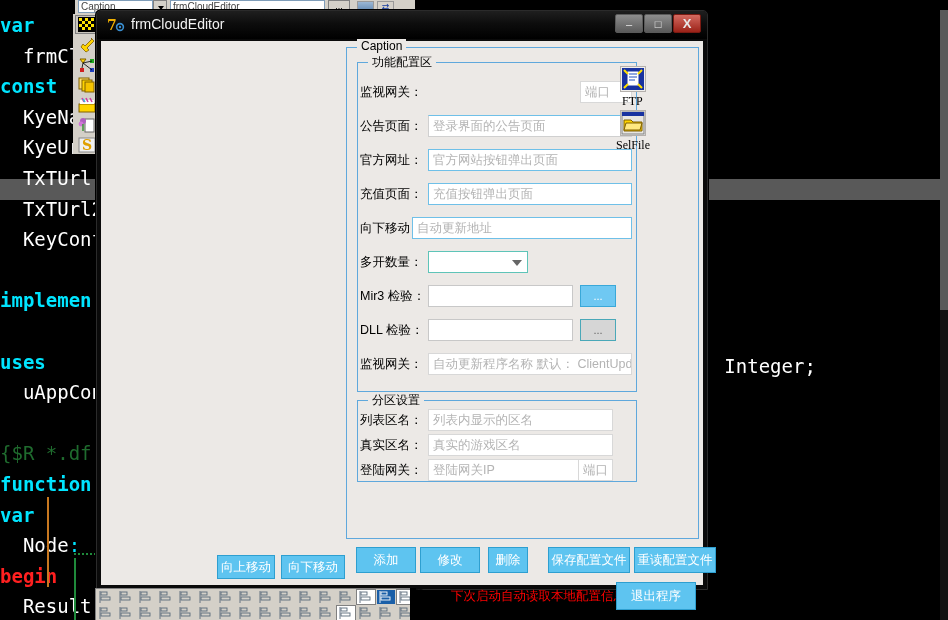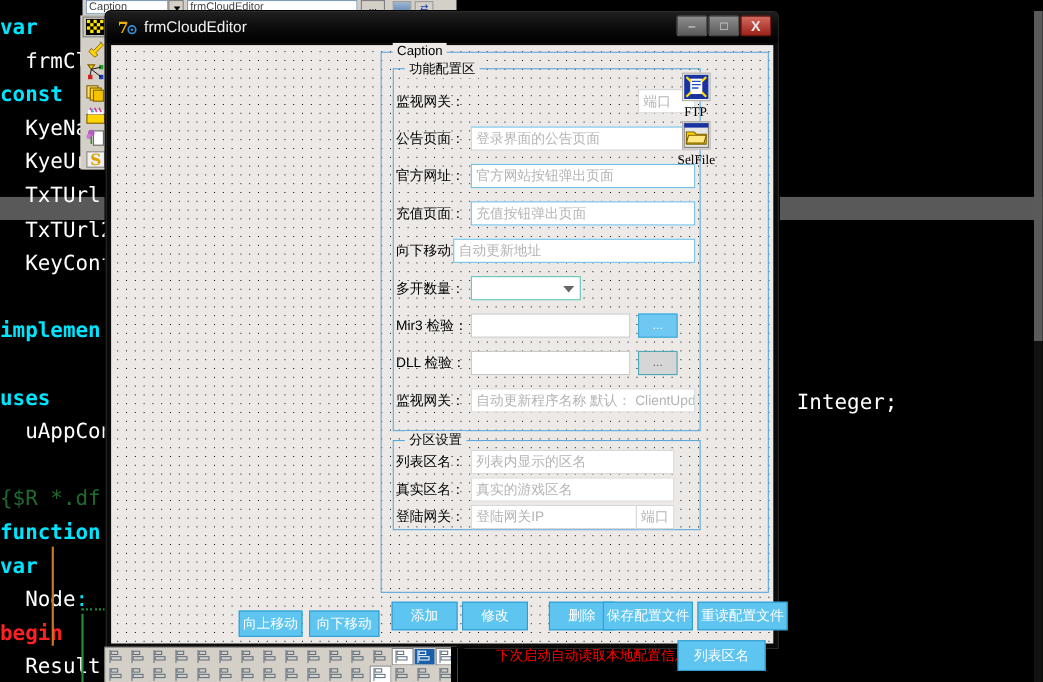--- a/index.html
+++ b/index.html
@@ -361,7 +361,7 @@
     <div id="row-actions">
       <div class="btn" style="left:0;width:60px">添加</div>
       <div class="btn" style="left:64px;width:60px">修改</div>
-      <div class="btn" style="left:143px;width:60px">删除</div>
+      <div class="btn" style="left:132px;width:40px">删除</div>
       <div class="btn" style="left:192px;width:82px">保存配置文件</div>
       <div class="btn" style="left:278px;width:82px">重读配置文件</div>
     </div>

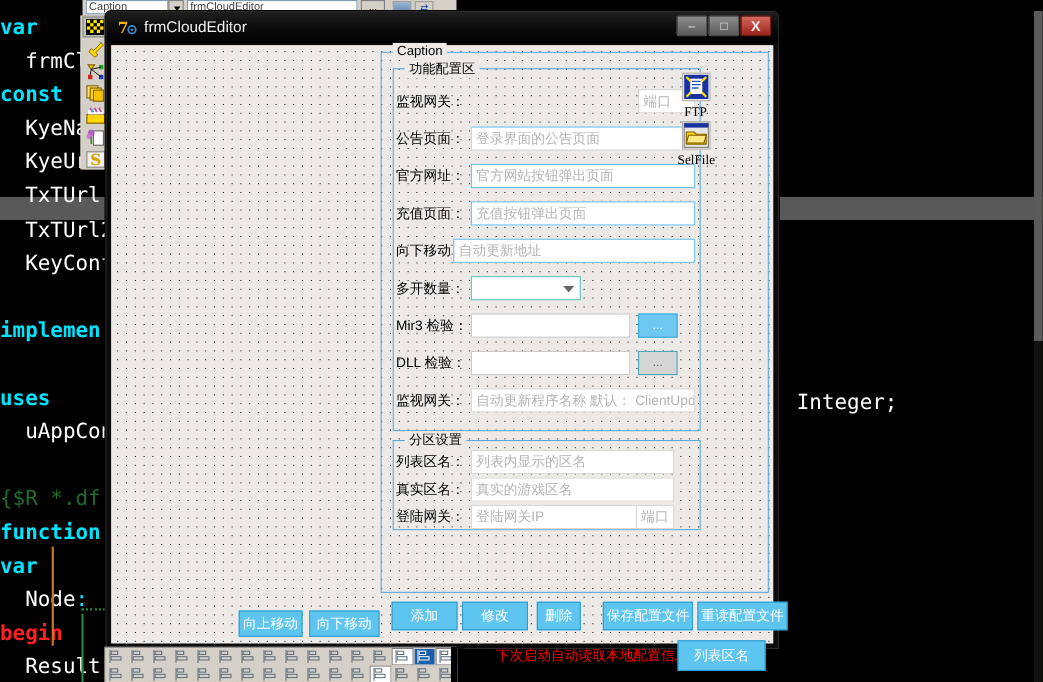--- a/index.html
+++ b/index.html
@@ -371,7 +371,7 @@
       <div id="chklbl">自动读取</div>
     </div>
     <div id="redhint">下次启动自动读取本地配置信息</div>
-    <div class="btn" id="btn-exit">列表区名</div>
+    <div class="btn" id="btn-exit">退出程序</div>
 
   </div>
 </div>

